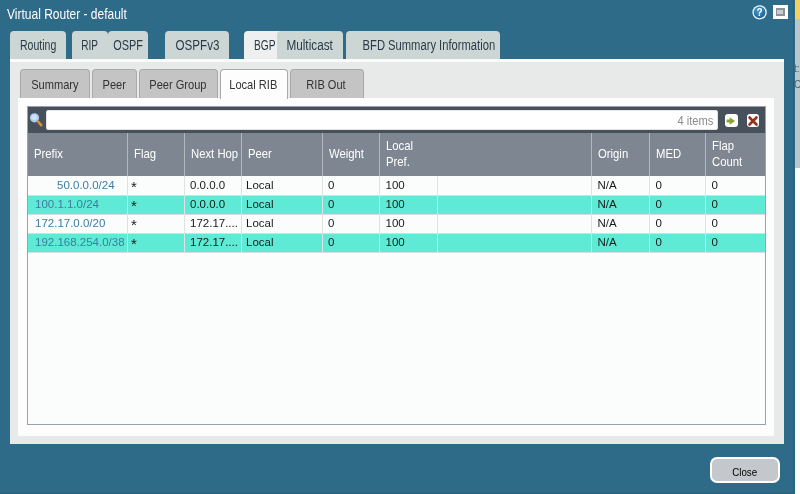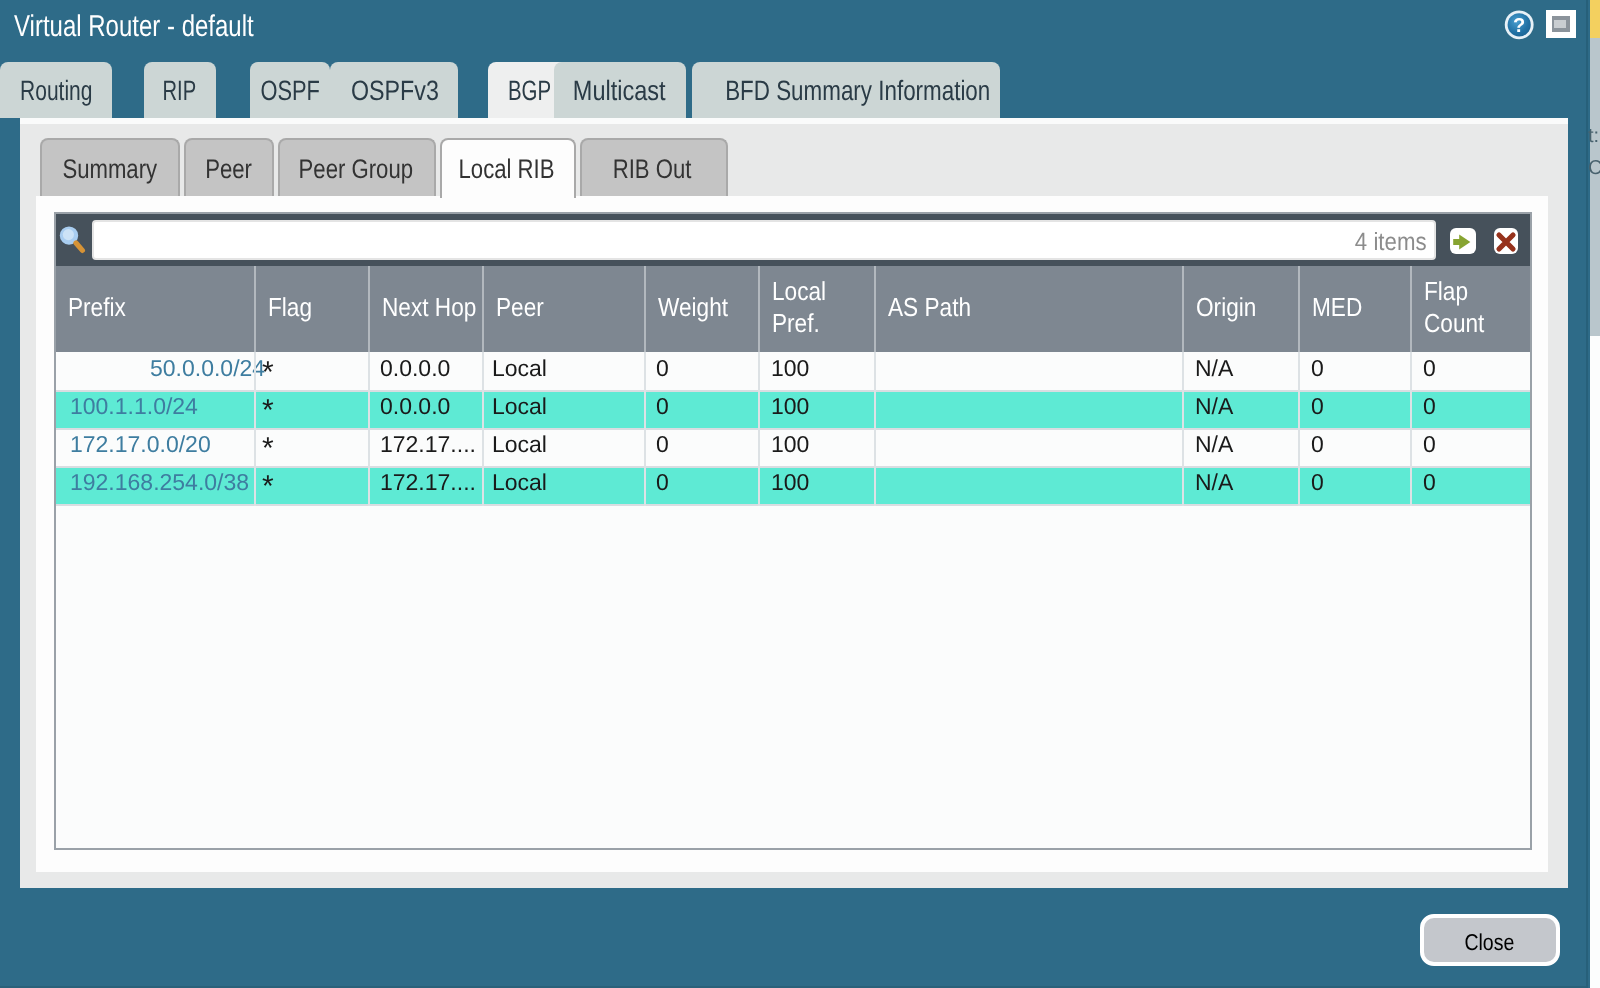--- a/index.html
+++ b/index.html
@@ -98,7 +98,7 @@
   <div class="abs" style="left:775.5px; top:7.5px; width:9px; height:8.5px; background:#8b939b;"></div>
   <div class="abs" style="left:777px; top:9.5px; width:6px; height:4.5px; background:#c9cdd1;"></div>
 
-  <div class="abs tab" style="left:0; width:56px;"><span class="cx" style="transform:scaleX(.75);">Routing</span></div>
+  <div class="abs tab" style="left:10px; width:56px;"><span class="cx" style="transform:scaleX(.75);">Routing</span></div>
   <div class="abs tab" style="left:72px; width:36px;"><span class="cx" style="transform:scaleX(.72);">RIP</span></div>
   <div class="abs tab" style="left:125px; width:40px;"><span class="cx" style="transform:scaleX(.78);">OSPF</span></div>
   <div class="abs tab" style="left:165px; width:64px;"><span class="cx" style="transform:scaleX(.83);">OSPFv3</span></div>

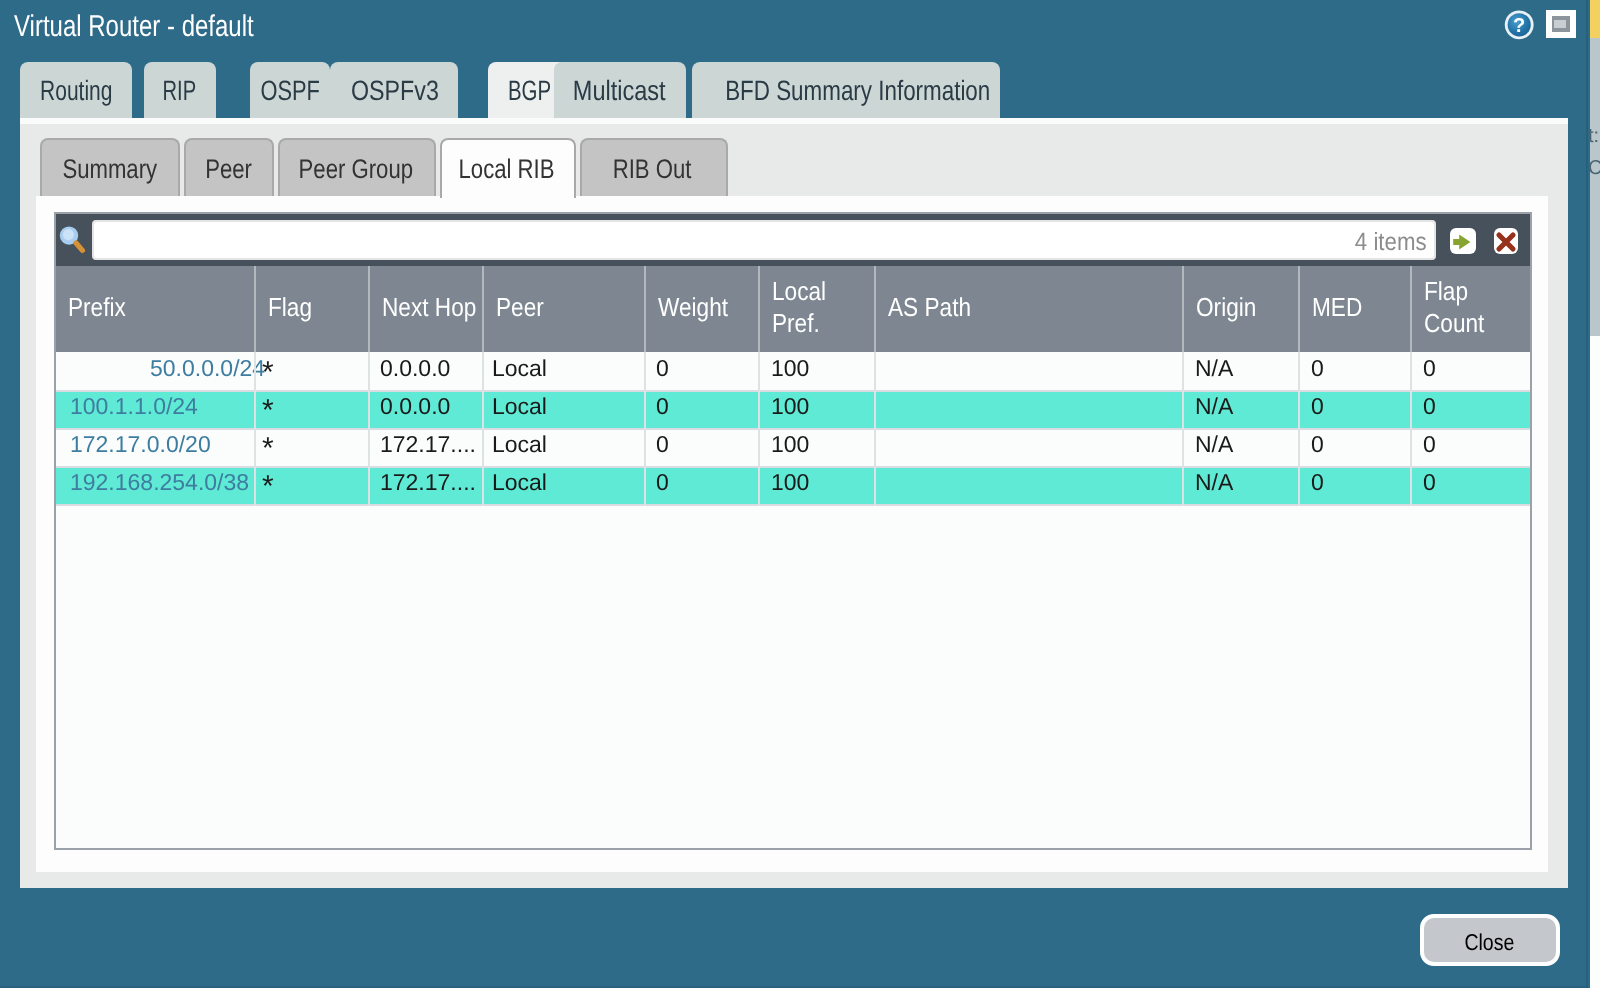--- a/index.html
+++ b/index.html
@@ -100,7 +100,7 @@
 
   <div class="abs tab" style="left:10px; width:56px;"><span class="cx" style="transform:scaleX(.75);">Routing</span></div>
   <div class="abs tab" style="left:72px; width:36px;"><span class="cx" style="transform:scaleX(.72);">RIP</span></div>
-  <div class="abs tab" style="left:125px; width:40px;"><span class="cx" style="transform:scaleX(.78);">OSPF</span></div>
+  <div class="abs tab" style="left:108px; width:40px;"><span class="cx" style="transform:scaleX(.78);">OSPF</span></div>
   <div class="abs tab" style="left:165px; width:64px;"><span class="cx" style="transform:scaleX(.83);">OSPFv3</span></div>
   <div class="abs tab active" style="left:244px; width:41px;"><span class="cx" style="transform:scaleX(.73);">BGP</span></div>
   <div class="abs tab" style="left:276.5px; width:66.5px;"><span class="cx" style="transform:scaleX(.84);">Multicast</span></div>

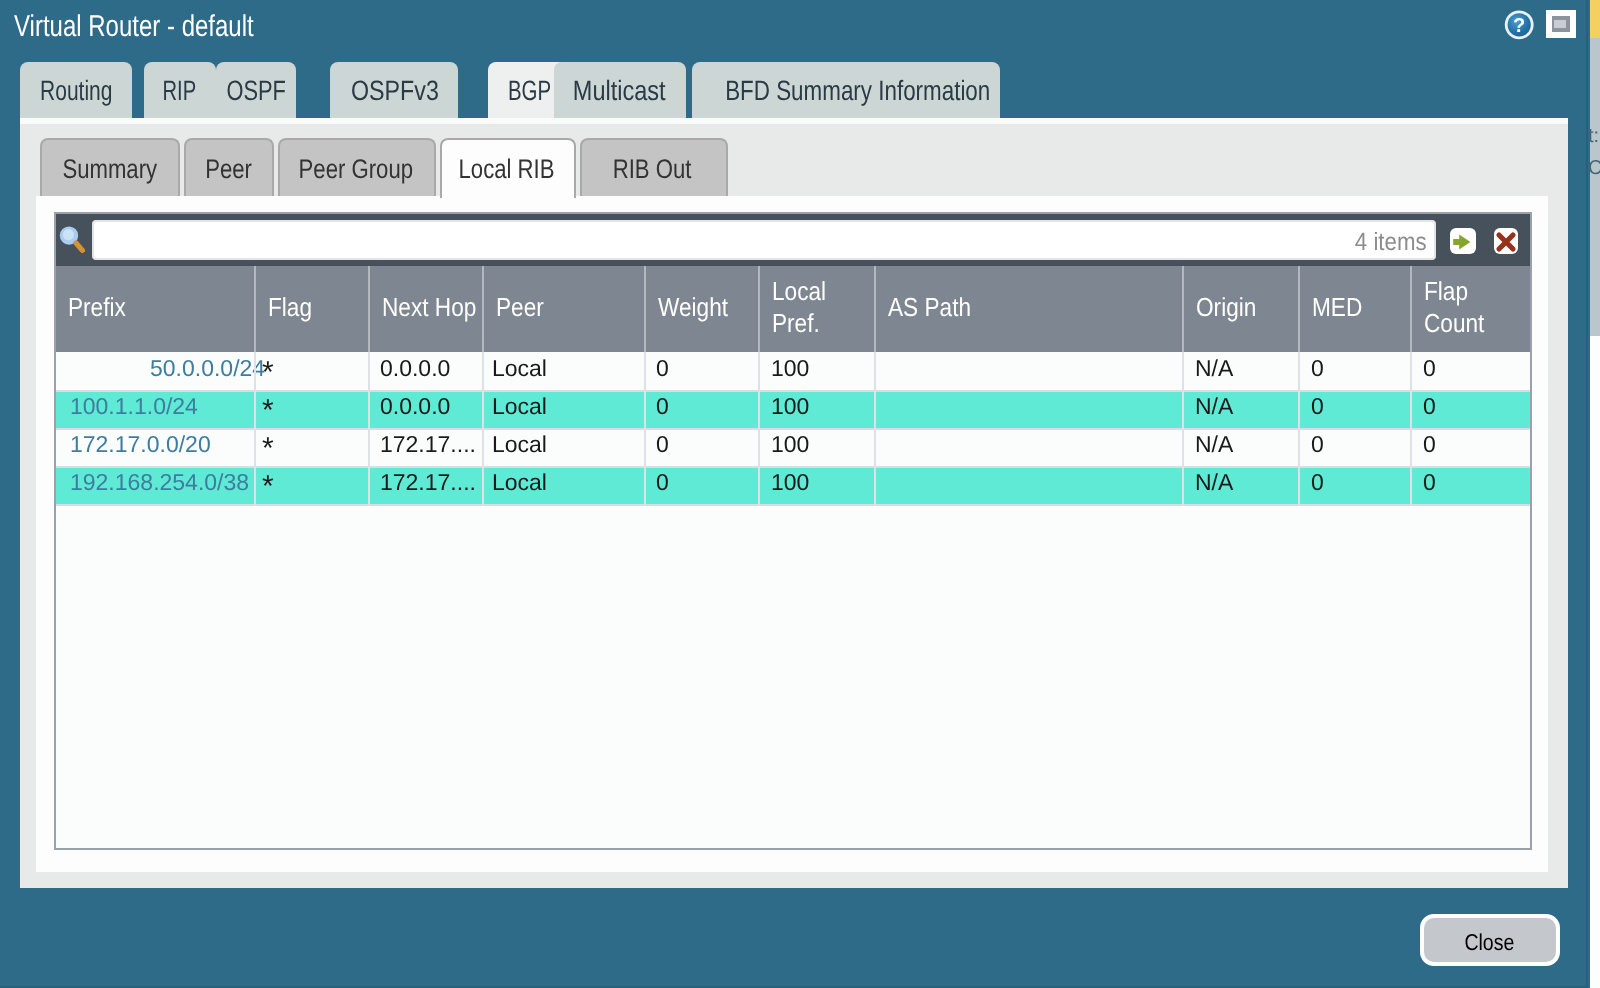--- a/index.html
+++ b/index.html
@@ -160,9 +160,6 @@
       <div class="hcell" style="left:351px; width:58px;">
         <span class="cl" style="transform:scaleX(.87);">Local<br>Pref.</span>
       </div>
-      <div class="hcell" style="left:409px; width:154px;">
-        <span class="cl" style="transform:scaleX(.87);">AS Path</span>
-      </div>
       <div class="hcell" style="left:563px; width:58px;">
         <span class="cl" style="transform:scaleX(.87);">Origin</span>
       </div>

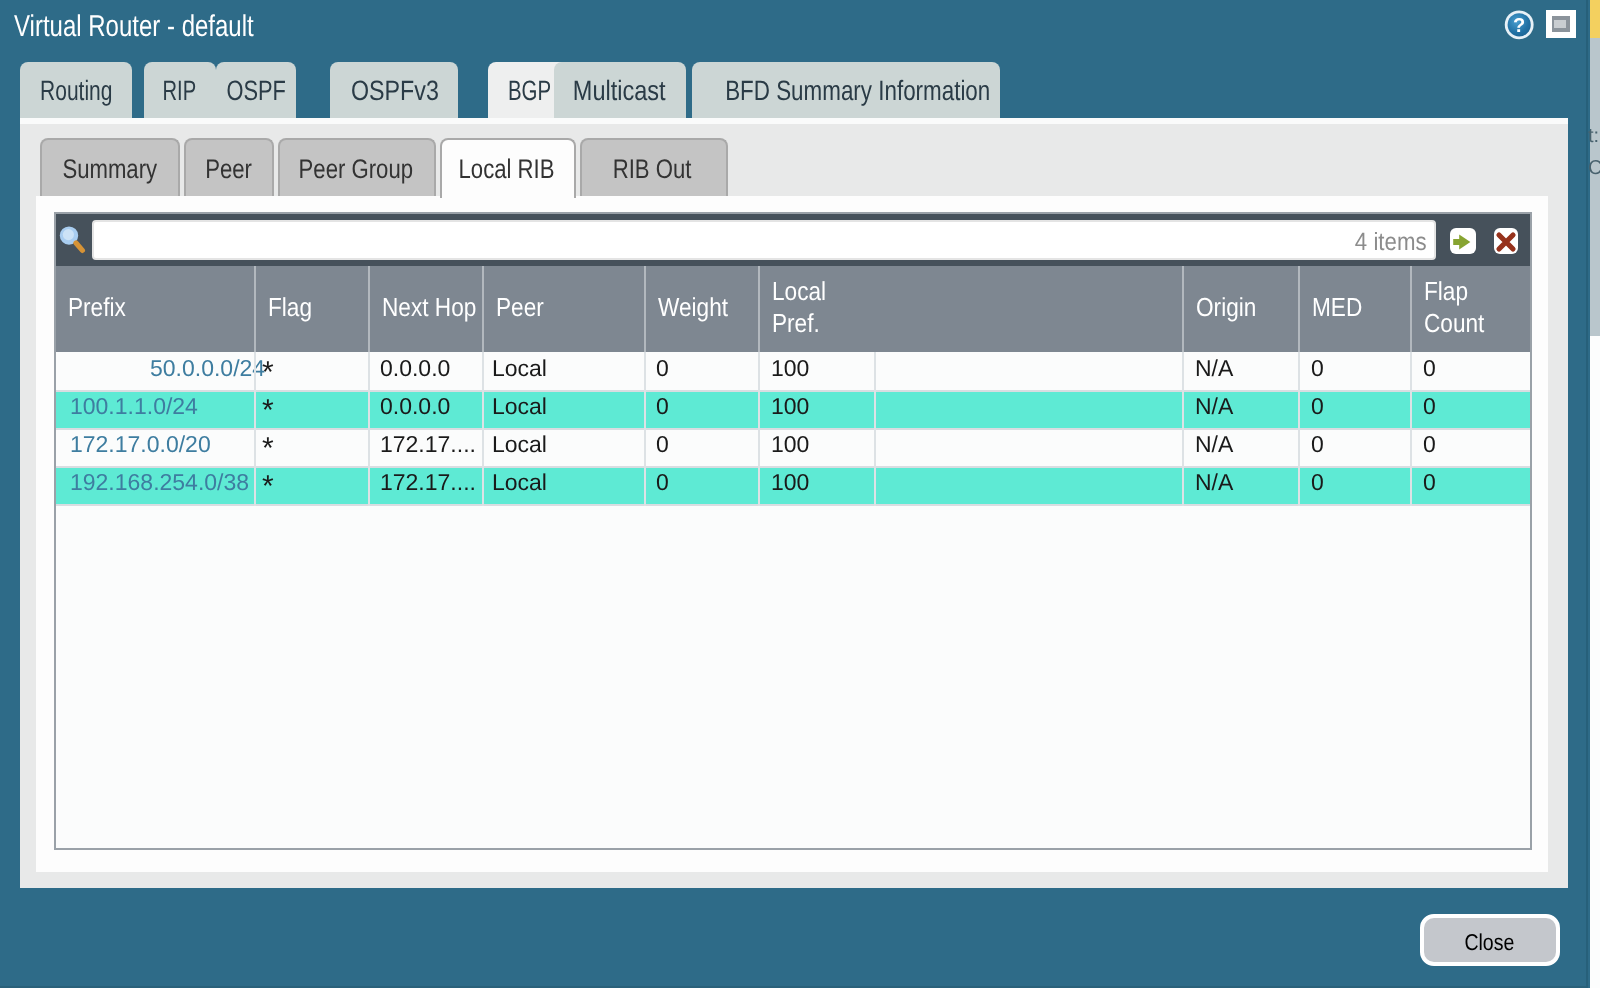--- a/index.html
+++ b/index.html
@@ -182,7 +182,7 @@
     <div class="vsep" style="left:677px;"></div>
 
     <div class="abs trow" style="top:70px;">
-      <span class="tcell link" style="left:20px;padding-left:27px;">50.0.0.0/24</span>
+      <span class="tcell link" style="left:2px;padding-left:27px;">50.0.0.0/24</span>
       <span class="tcell star" style="left:103px;">*</span>
       <span class="tcell" style="left:162px;">0.0.0.0</span>
       <span class="tcell" style="left:218px;">Local</span>

